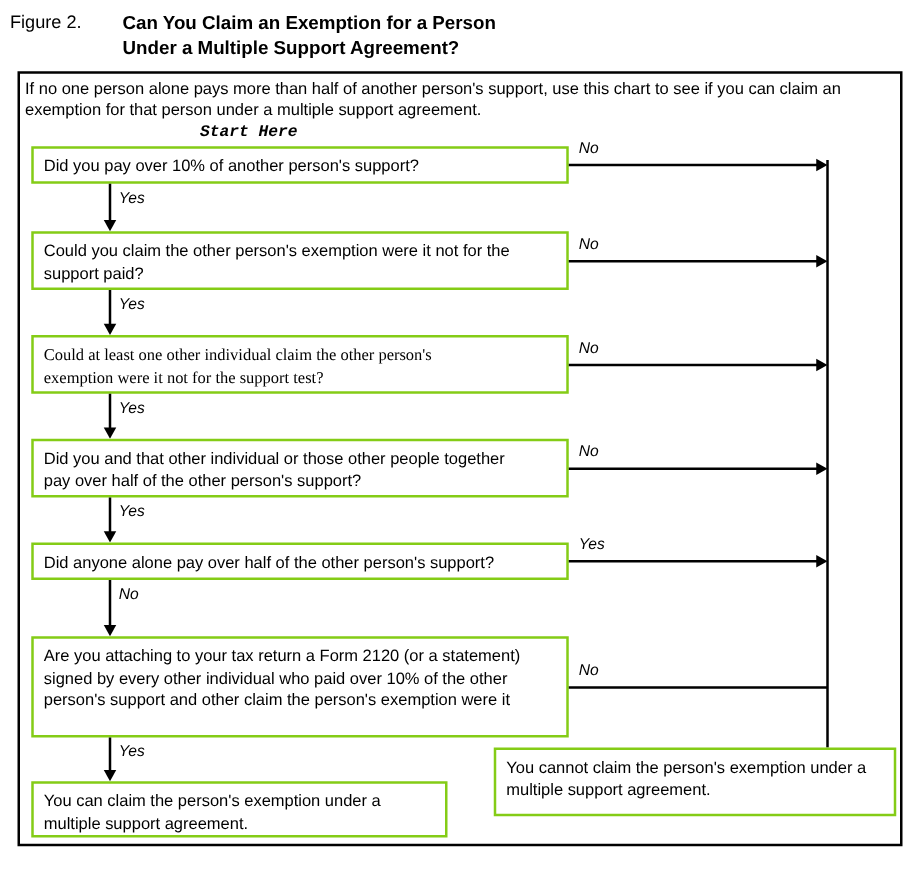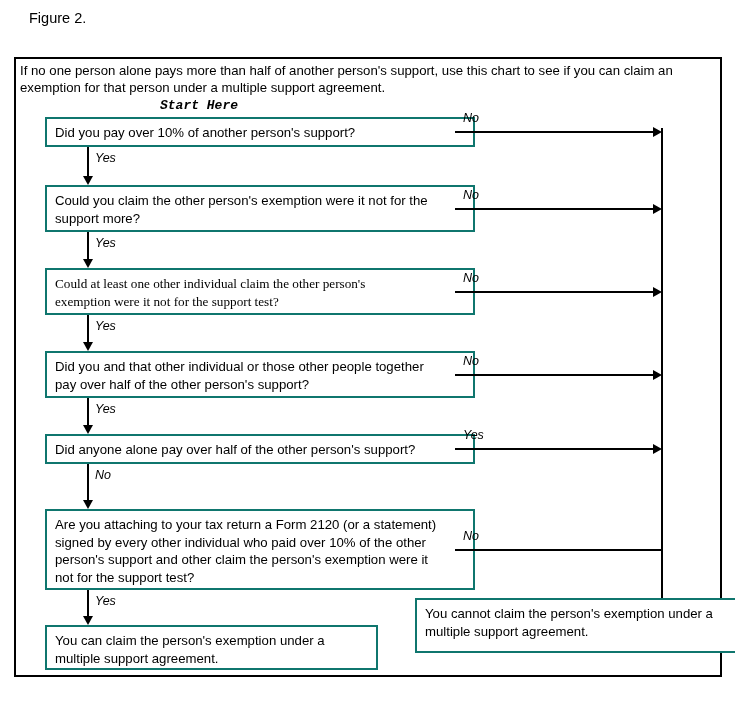--- a/index.html
+++ b/index.html
@@ -13,7 +13,7 @@
 
   
   .fig-label{
-    position:absolute;left:29px;top:10px;
+    position:absolute;left:8px;top:10px;
     font-size:14.5px;letter-spacing:0px;white-space:nowrap;
   }
   .fig-title{

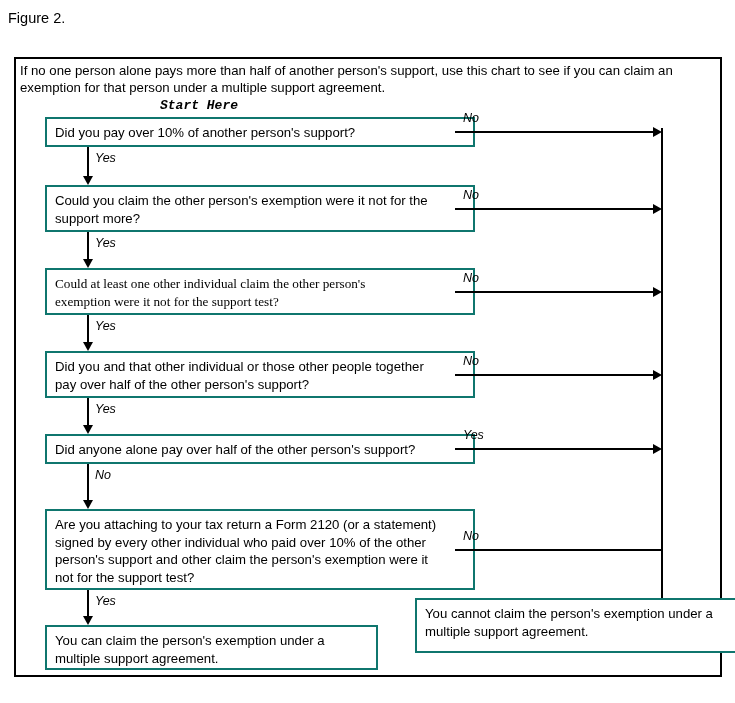--- a/index.html
+++ b/index.html
@@ -80,6 +80,10 @@
 <div id="stage">
 
   <div class="fig-label">Figure 2.</div>
+  <div class="fig-title">
+    <span>Can You Claim an Exemption for a Person</span>
+    <span class="l2">Under a Multiple Support Agreement?</span>
+  </div>
 
   <div class="frame"></div>
 

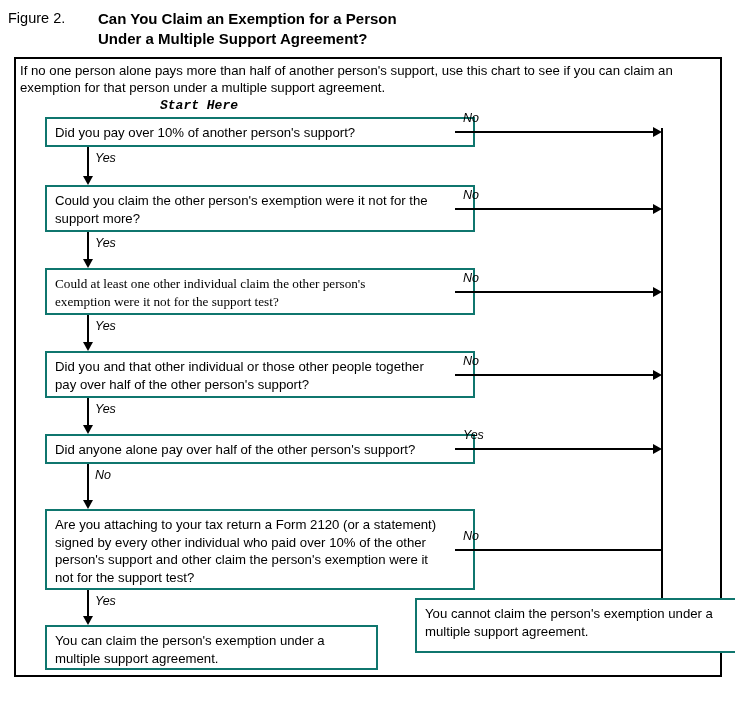--- a/index.html
+++ b/index.html
@@ -46,11 +46,10 @@
 
   
   .box{
-    position:absolute;border:2px solid #0f766e;background:#fff;
+    position:absolute;border:2px solid #84cc16;background:#fff;
     box-sizing:border-box;
     font-size:13.2px;line-height:17.5px;
     padding:5px 8px 4px 8px;
-    margin-left:20px;
   }
   .box span{display:block;}
 

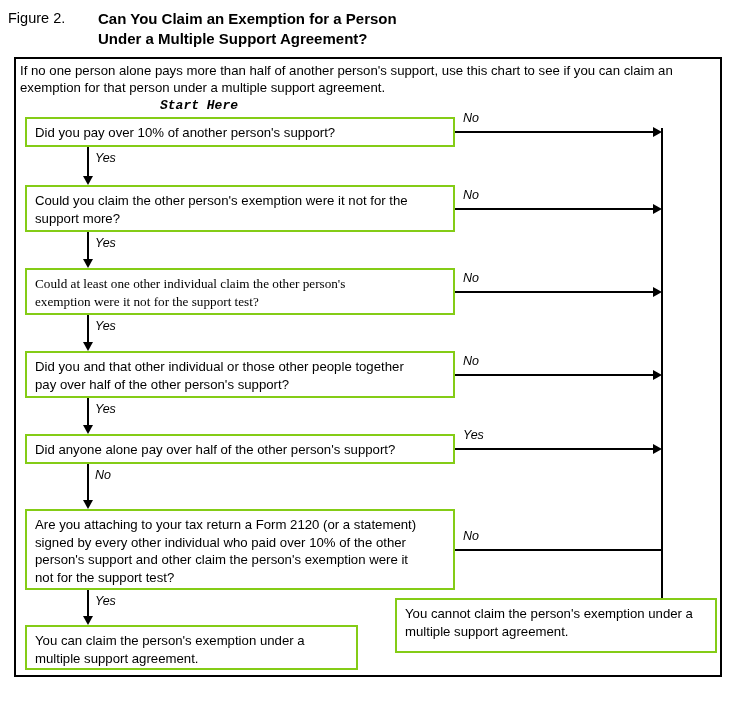--- a/index.html
+++ b/index.html
@@ -101,7 +101,7 @@
 
   <div class="box" style="left:25px;top:185px;width:430px;height:47px;">
     <span>Could you claim the other person's exemption were it not for the</span>
-    <span>support more?</span>
+    <span>support paid?</span>
   </div>
   <div class="vline" style="left:87px;top:232px;height:30px;"></div>
   <div class="arrow-down" style="left:83px;top:259px;"></div>

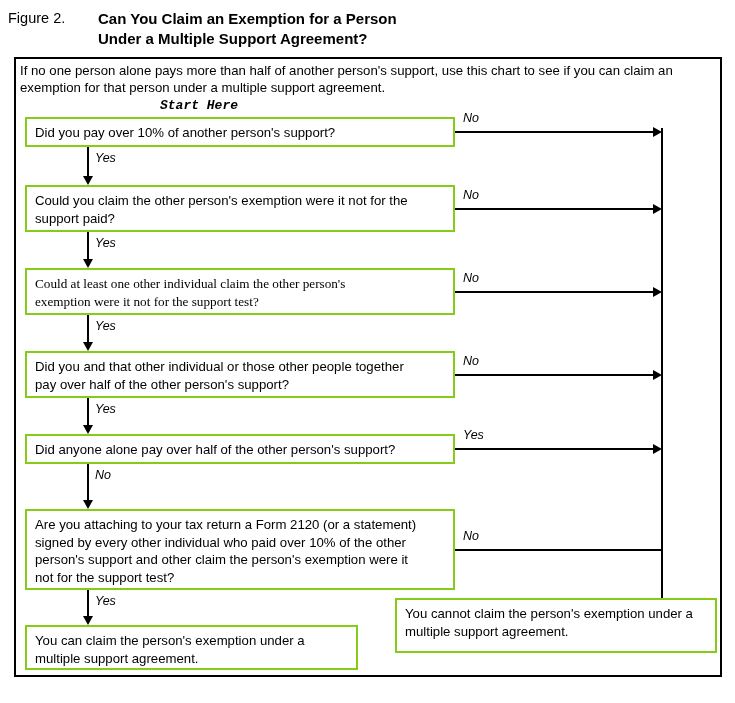--- a/index.html
+++ b/index.html
@@ -146,7 +146,6 @@
     <span>Are you attaching to your tax return a Form 2120 (or a statement)</span>
     <span>signed by every other individual who paid over 10% of the other</span>
     <span>person's support and other claim the person's exemption were it</span>
-    <span>not for the support test?</span>
   </div>
   <div class="vline" style="left:87px;top:590px;height:29px;"></div>
   <div class="arrow-down" style="left:83px;top:616px;"></div>

